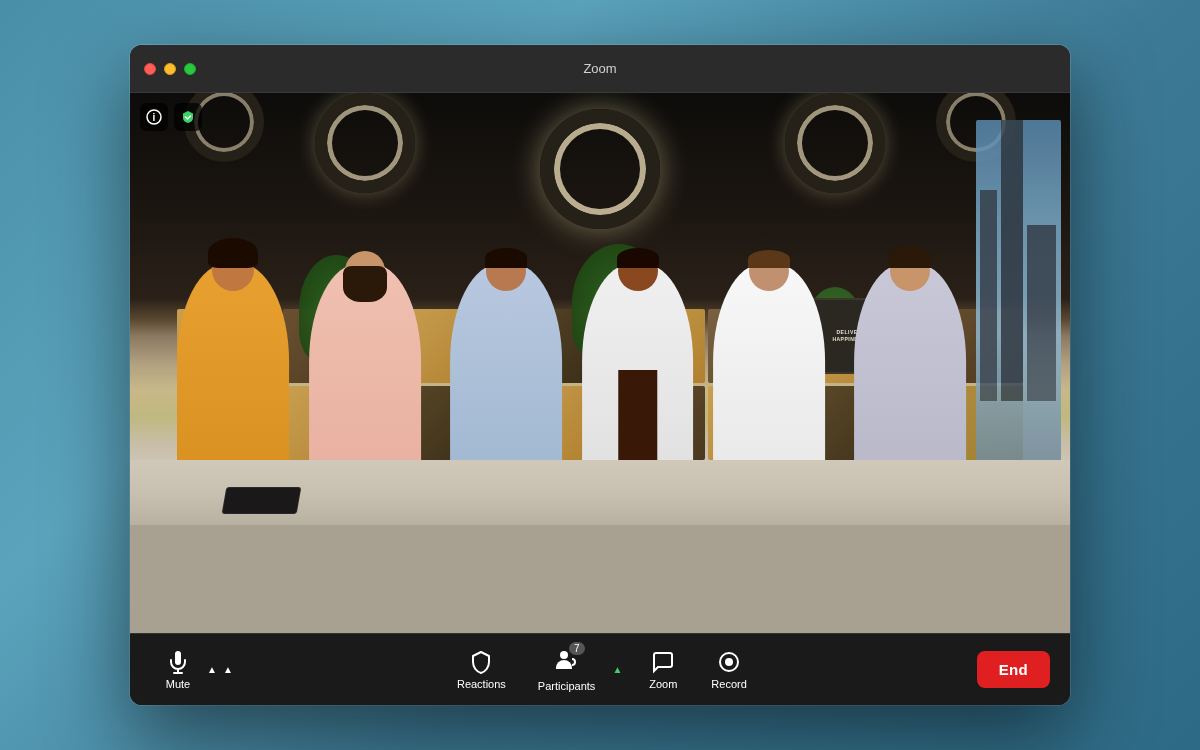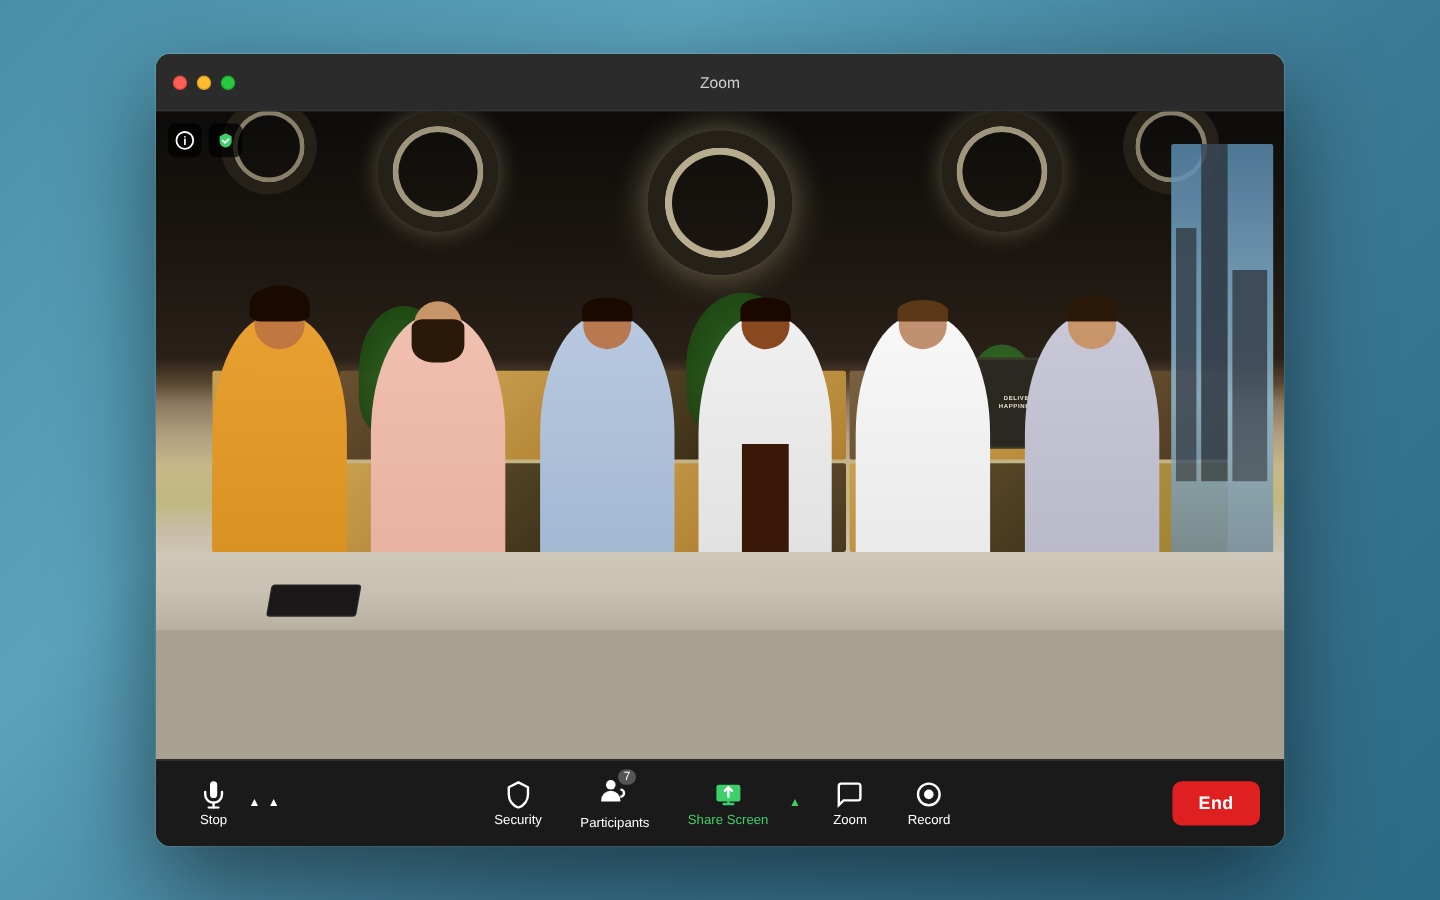--- a/index.html
+++ b/index.html
@@ -325,7 +325,7 @@
           <line x1="12" y1="19" x2="12" y2="23" stroke="white" stroke-width="2" stroke-linecap="round"></line>
           <line x1="8" y1="23" x2="16" y2="23" stroke="white" stroke-width="2" stroke-linecap="round"></line>
         </svg>
-        <span class="tool-label">Stop</span>
+        <span class="tool-label">Mute</span>
       </div>
       <div class="caret-btn">▲</div>
 

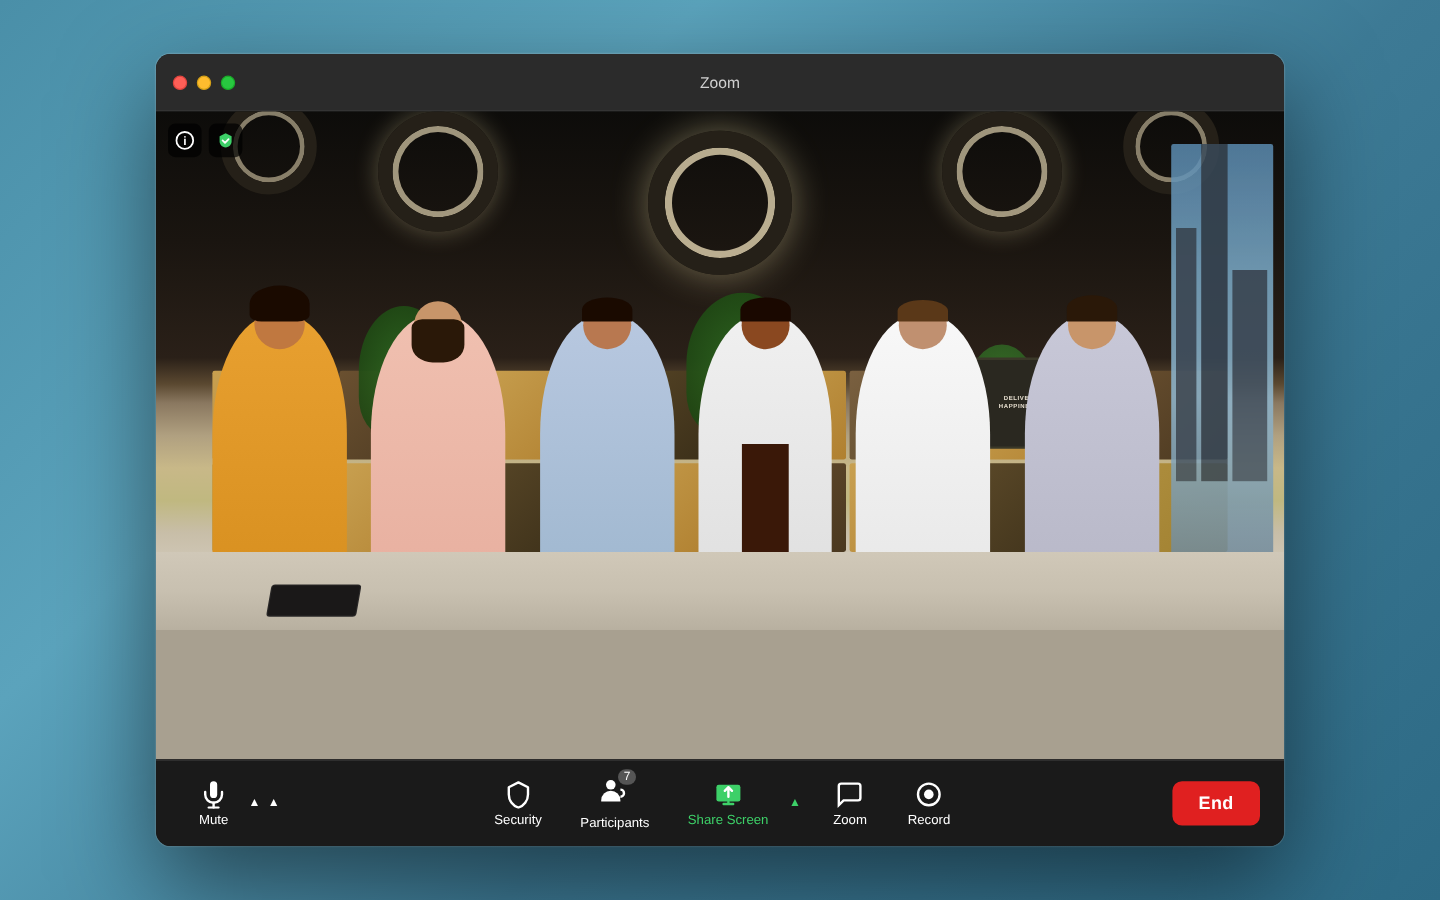--- a/index.html
+++ b/index.html
@@ -338,7 +338,7 @@
         <svg class="icon-svg" viewBox="0 0 24 24" fill="none">
           <path d="M12 2L4 6v6c0 5.25 3.5 9.74 8 11 4.5-1.26 8-5.75 8-11V6l-8-4z" stroke="white" stroke-width="2" stroke-linejoin="round"></path>
         </svg>
-        <span class="tool-label">Security</span>
+        <span class="tool-label">Reactions</span>
       </div>
 
       <div class="tool-btn">

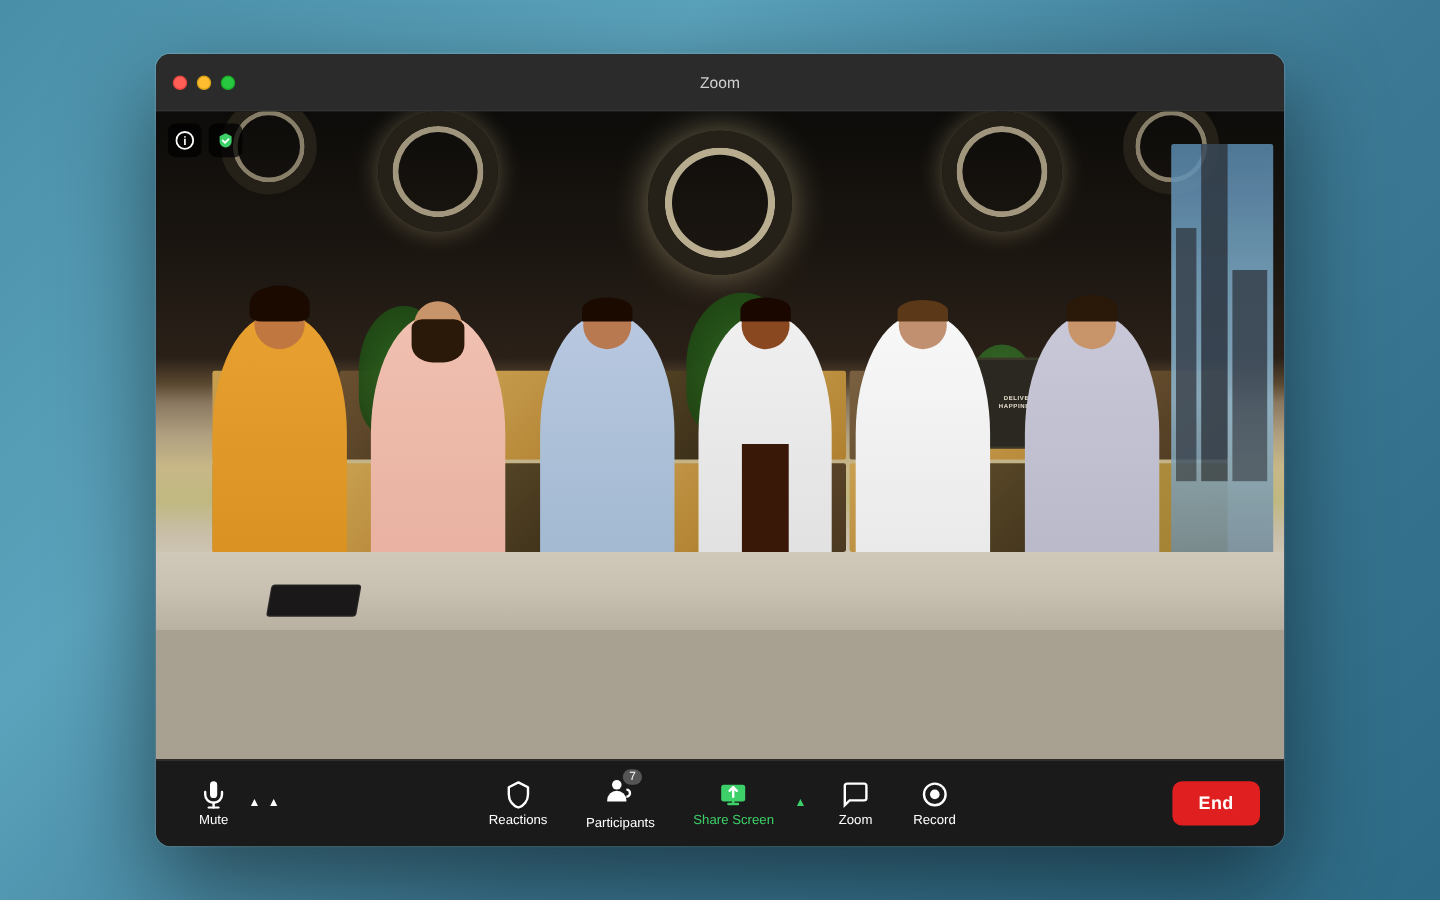--- a/index.html
+++ b/index.html
@@ -353,14 +353,6 @@
         <span class="tool-label">Participants</span>
       </div>
 
-      <div class="tool-btn active">
-        <svg class="icon-svg" viewBox="0 0 24 24" fill="#3dd068">
-          <rect x="2" y="4" width="20" height="14" rx="2" fill="#3dd068"></rect>
-          <path d="M8 20h8M12 18v2" stroke="#3dd068" stroke-width="2" stroke-linecap="round"></path>
-          <path d="M12 6v8M9 9l3-3 3 3" stroke="white" stroke-width="2" stroke-linecap="round" stroke-linejoin="round"></path>
-        </svg>
-        <span class="tool-label">Share Screen</span>
-      </div>
       <div class="caret-btn active" style="color:#3dd068">▲</div>
 
       <div class="tool-btn">

